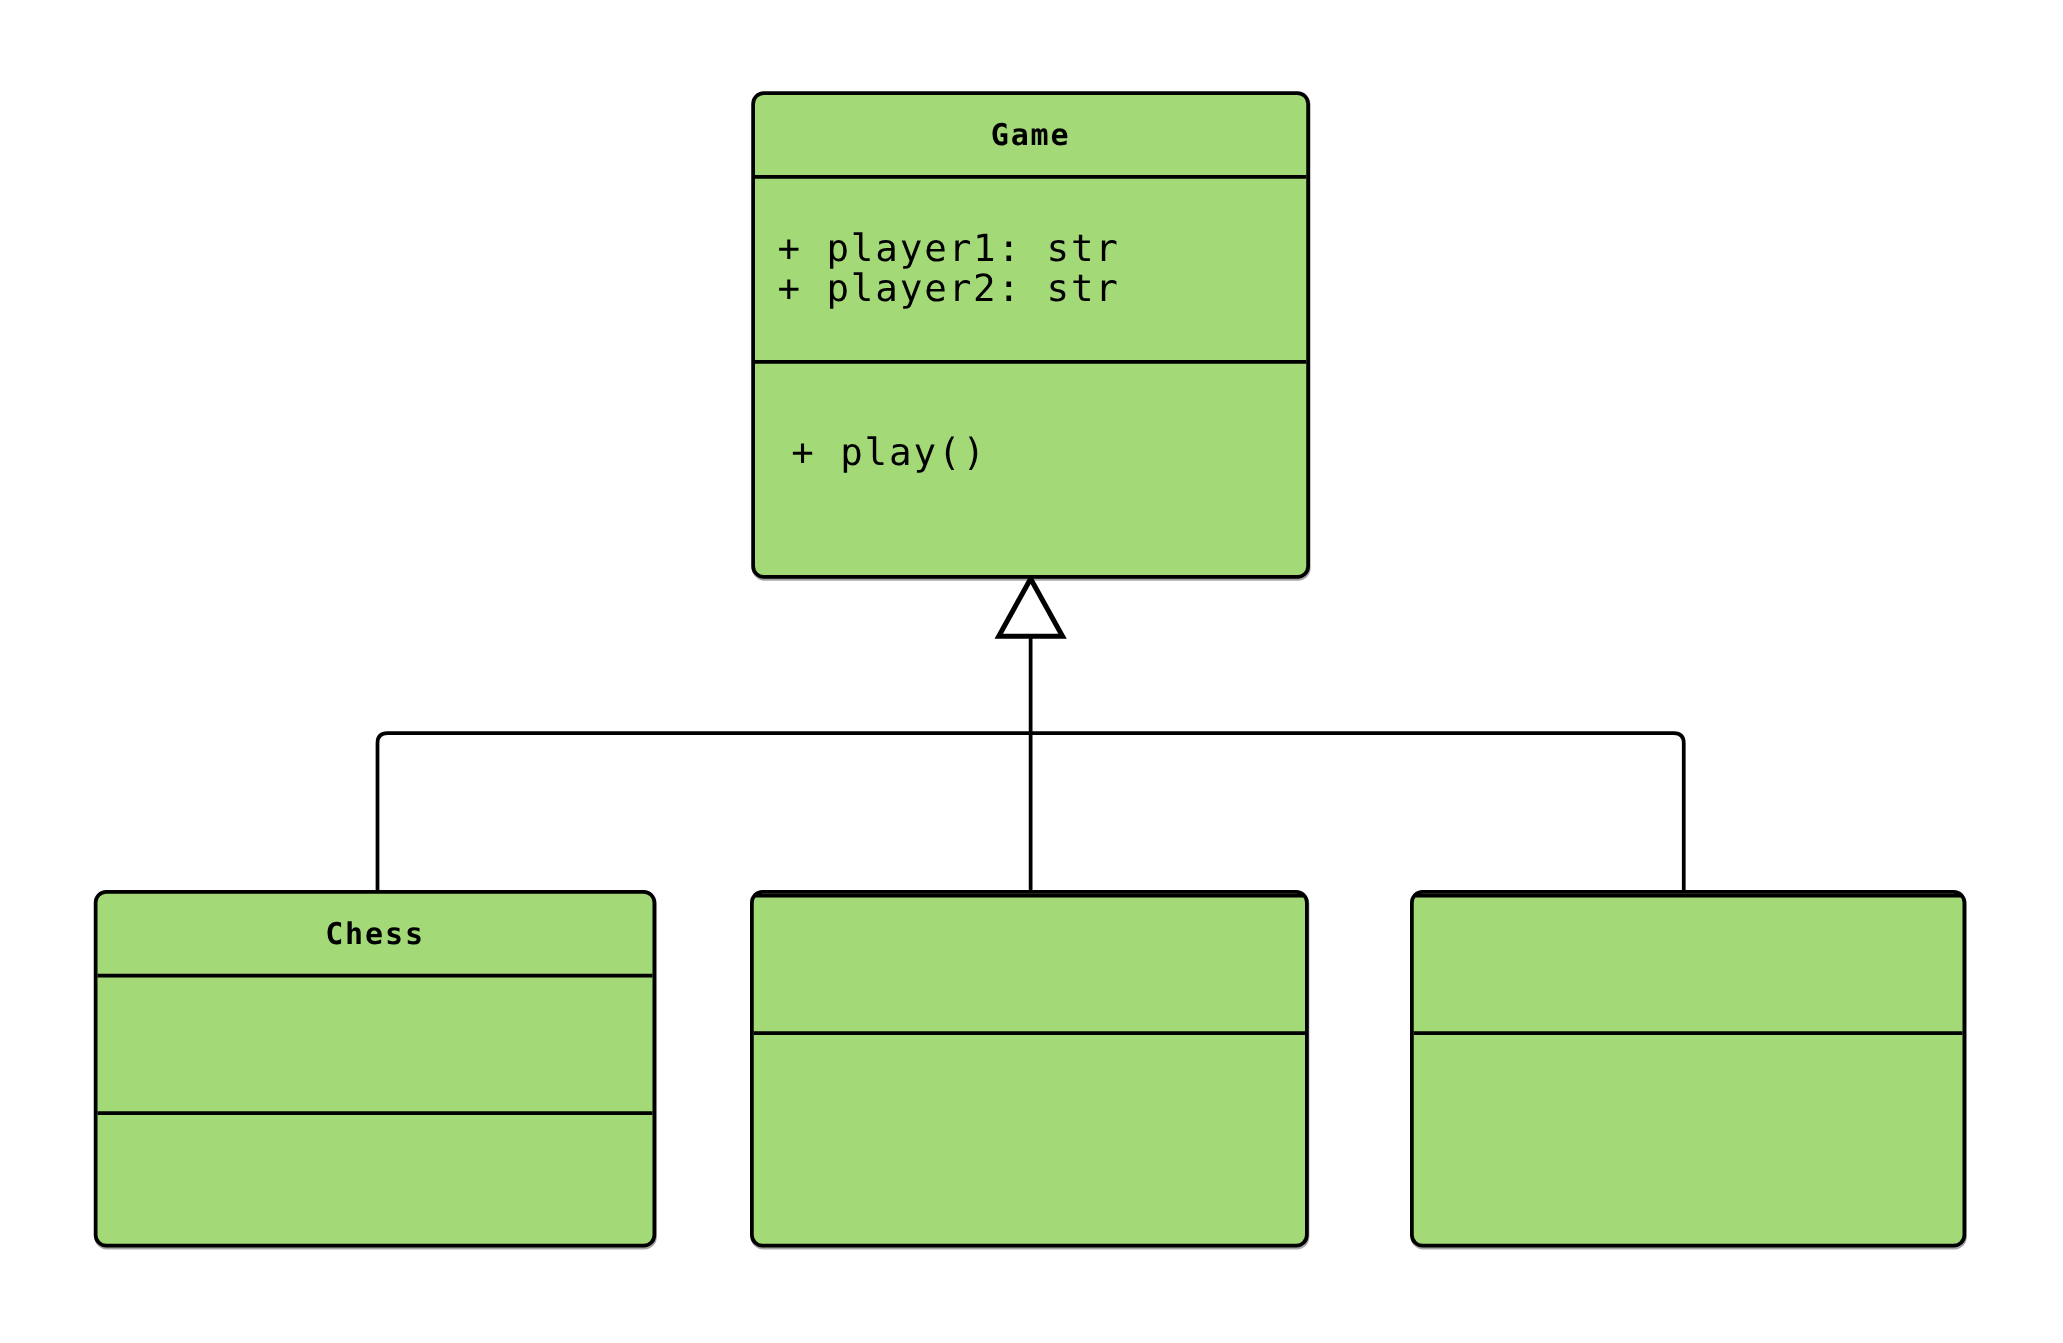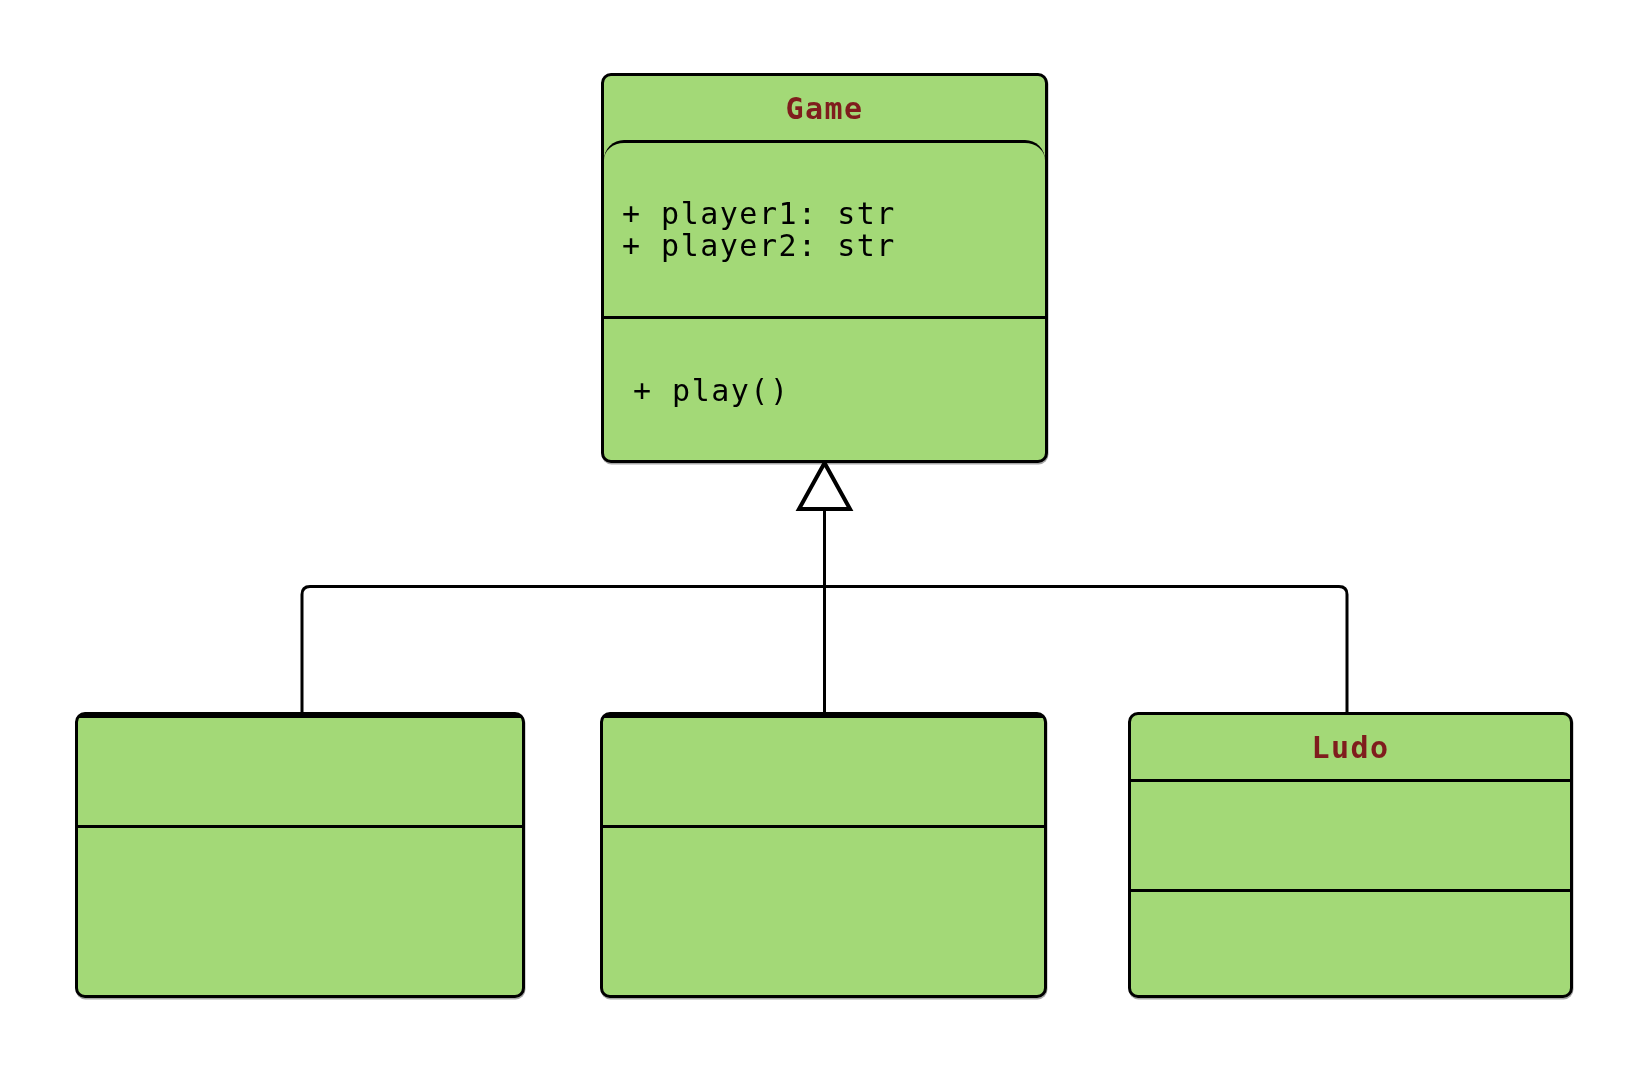--- a/index.html
+++ b/index.html
@@ -36,9 +36,9 @@
     align-items: center;
     justify-content: center;
     font-weight: bold;
-    font-size: 30px;
+    font-size: 24px;
     letter-spacing: 1.5px;
-    color: #7f1d1d;
+    color: #000000;
     box-sizing: border-box;
     flex: 0 0 auto;
   }

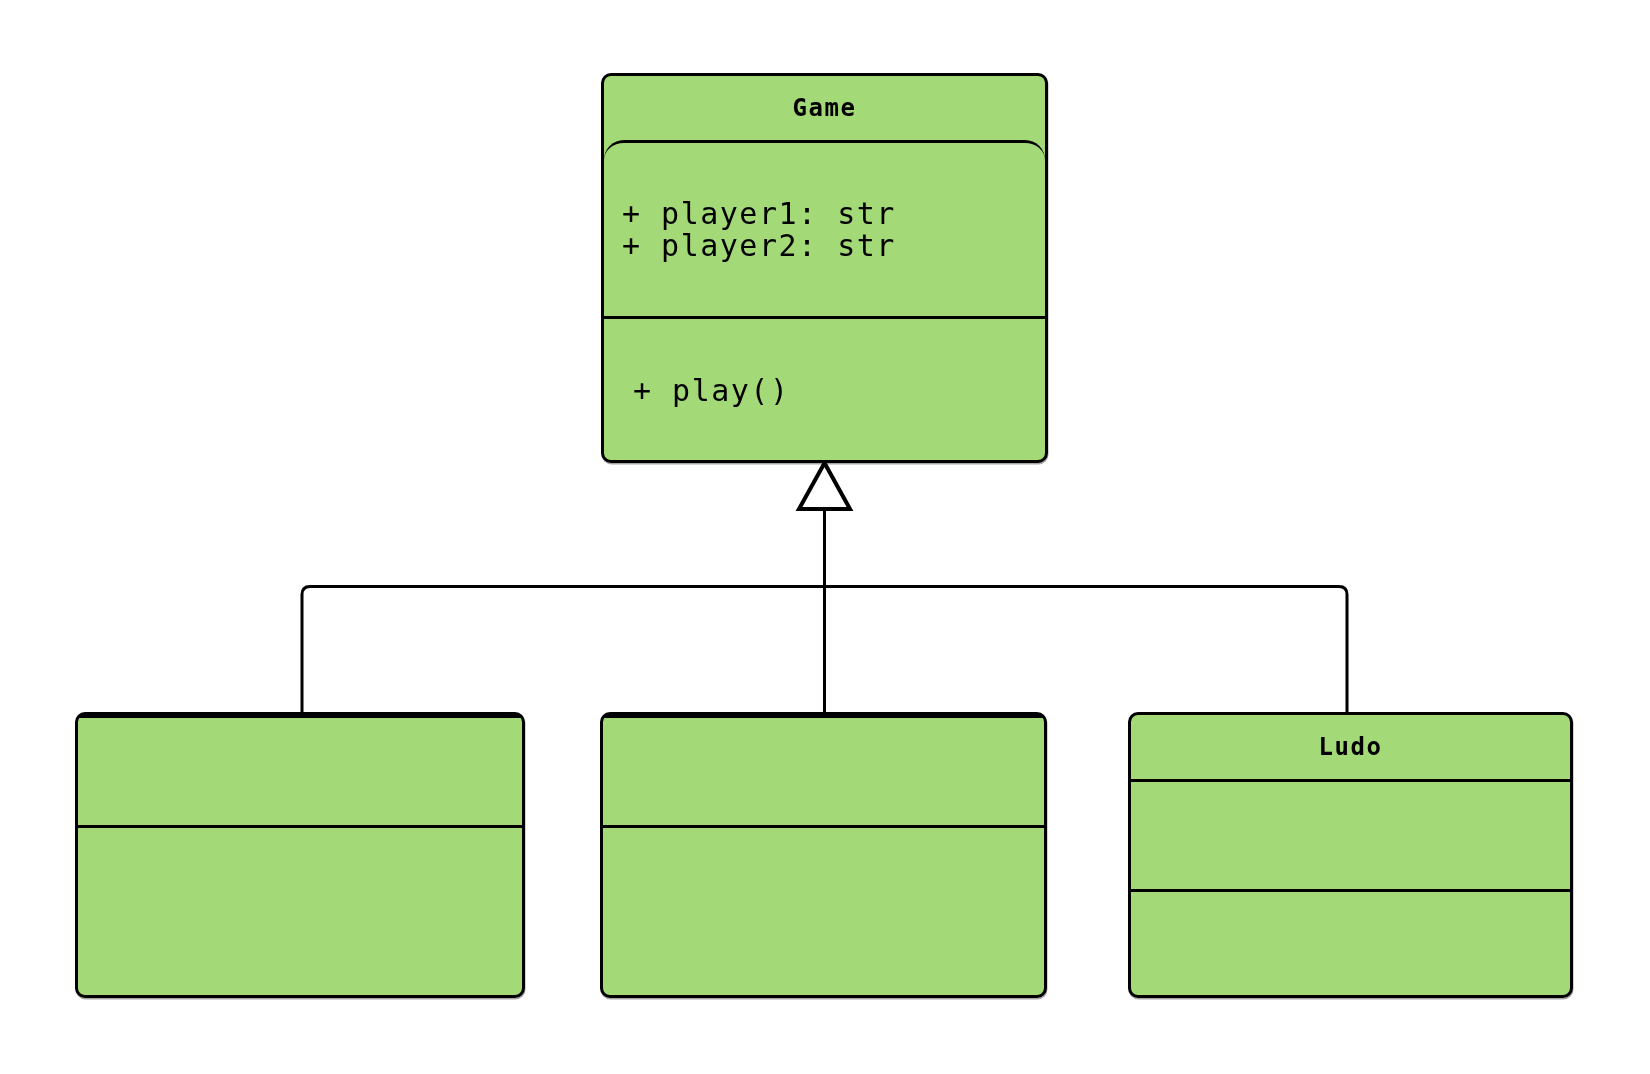--- a/index.html
+++ b/index.html
@@ -61,7 +61,7 @@
   
   #node-game    { left: 601px; top: 73px;  width: 447px; height: 390px; }
   #node-game .cls-title   { height: 64px; }
-  #node-game .sec-attrs   { height: 176px; border-radius: 20px; }
+  #node-game .sec-attrs   { height: 148px; }
   #node-game .sec-methods { height: 146px; padding-left: 29px; }
   
   #node-chess    { left: 75px;   top: 712px; width: 450px; height: 286px; }

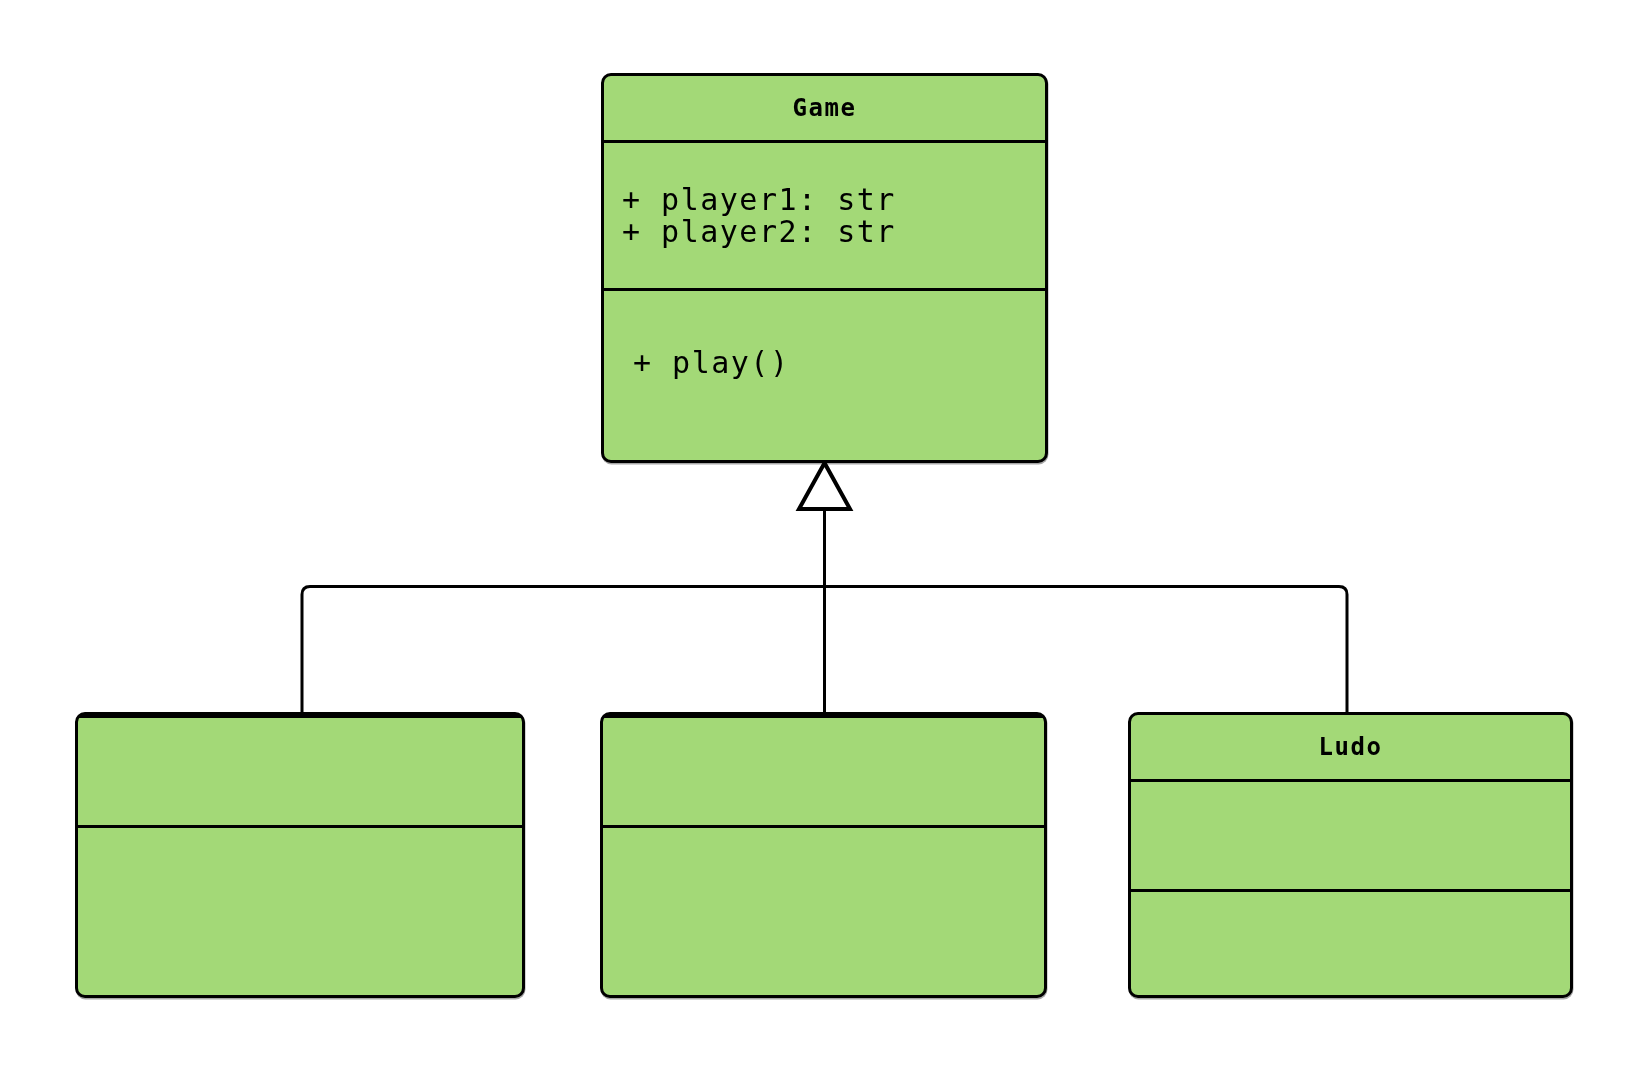--- a/index.html
+++ b/index.html
@@ -99,6 +99,7 @@
   </div>
 
   <div class="class-node child" id="node-chess">
+    <div class="cls-title">Chess</div>
     <div class="cls-section sec-attrs"></div>
     <div class="cls-section sec-methods"></div>
   </div>

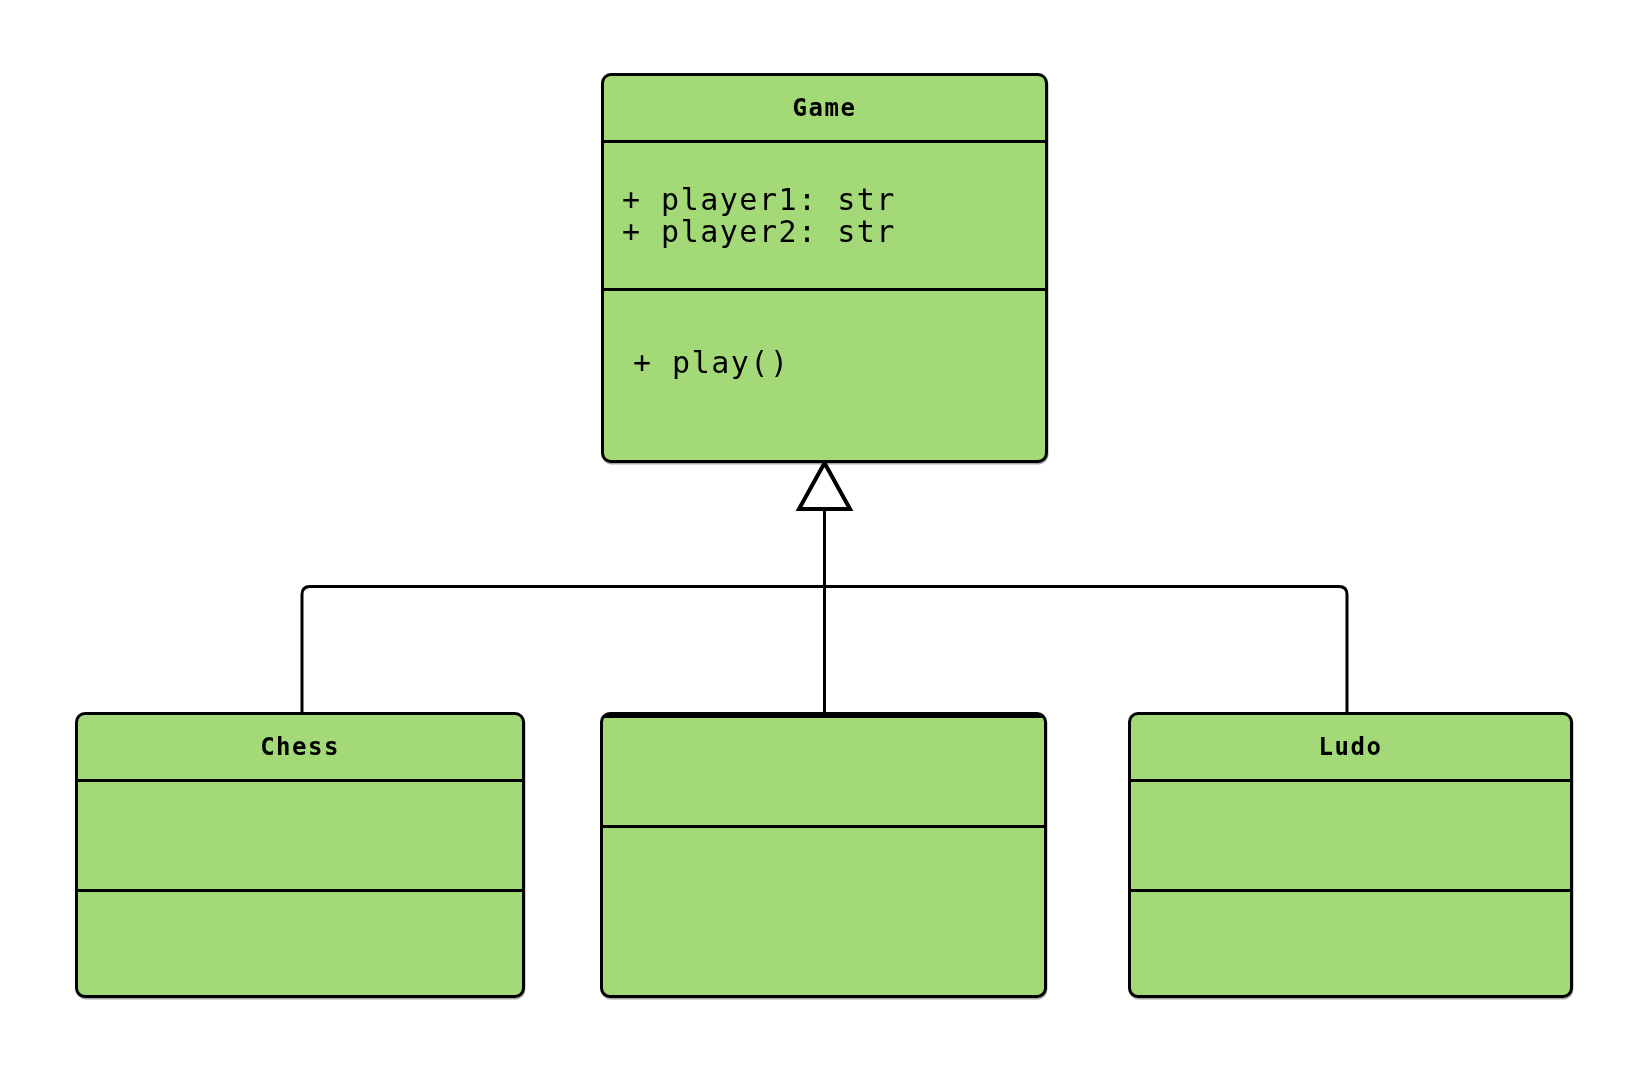--- a/index.html
+++ b/index.html
@@ -110,7 +110,6 @@
   </div>
 
   <div class="class-node child" id="node-ludo">
-    <div class="cls-title">Ludo</div>
     <div class="cls-section sec-attrs"></div>
     <div class="cls-section sec-methods"></div>
   </div>

